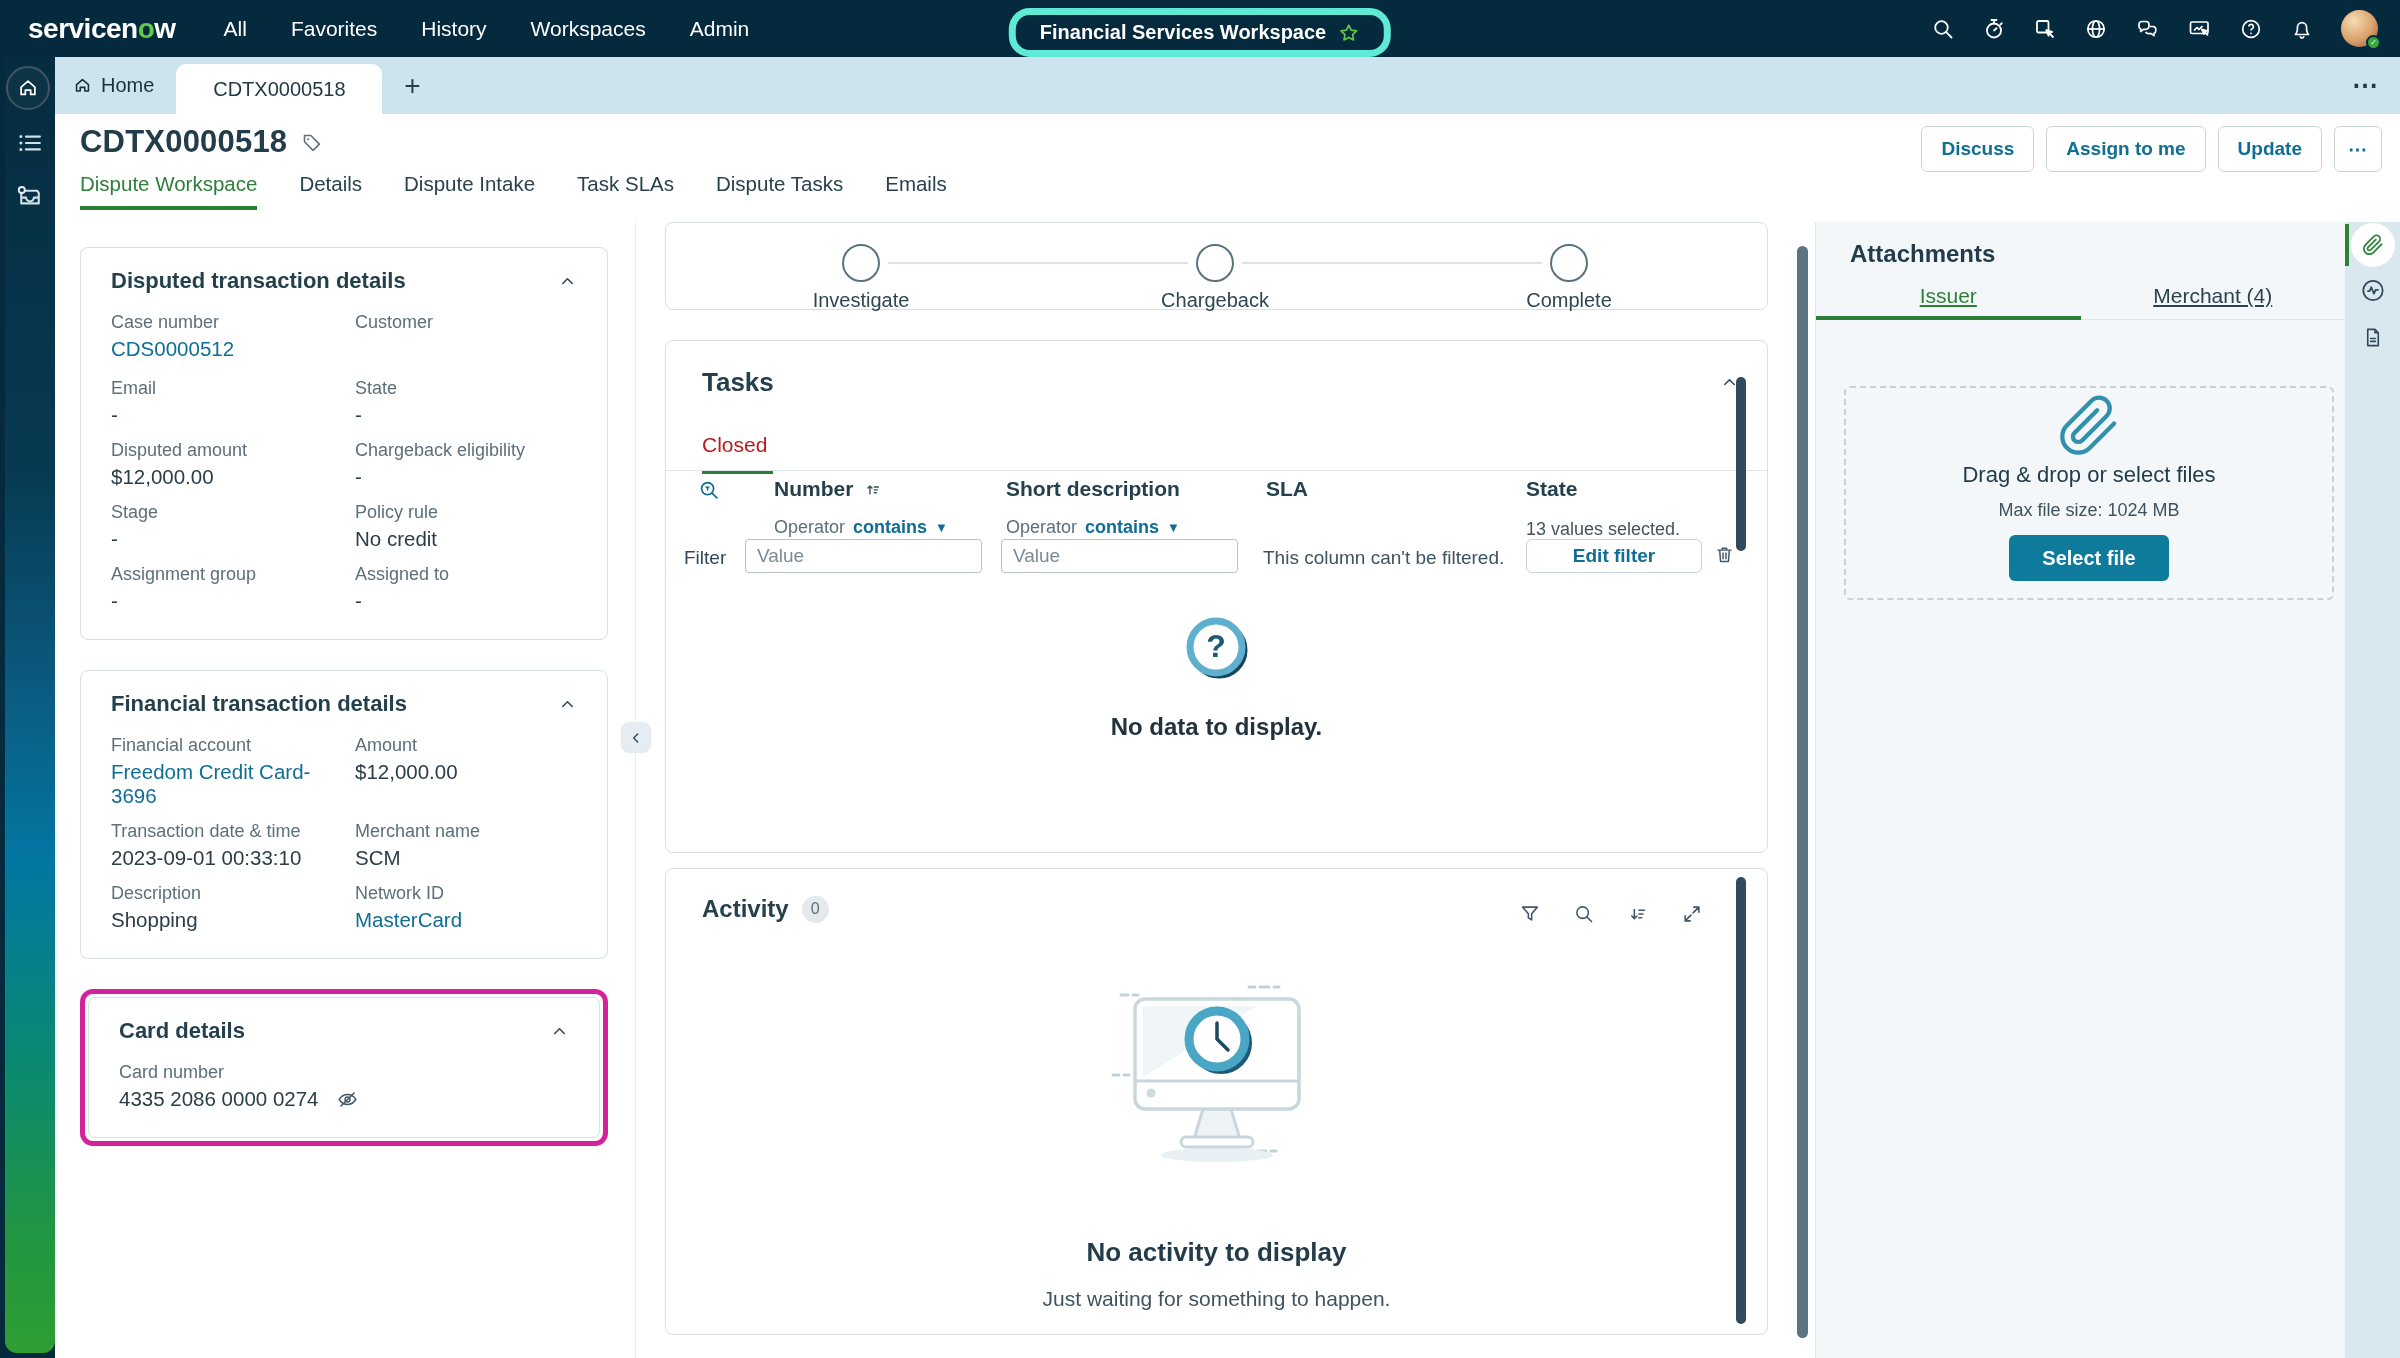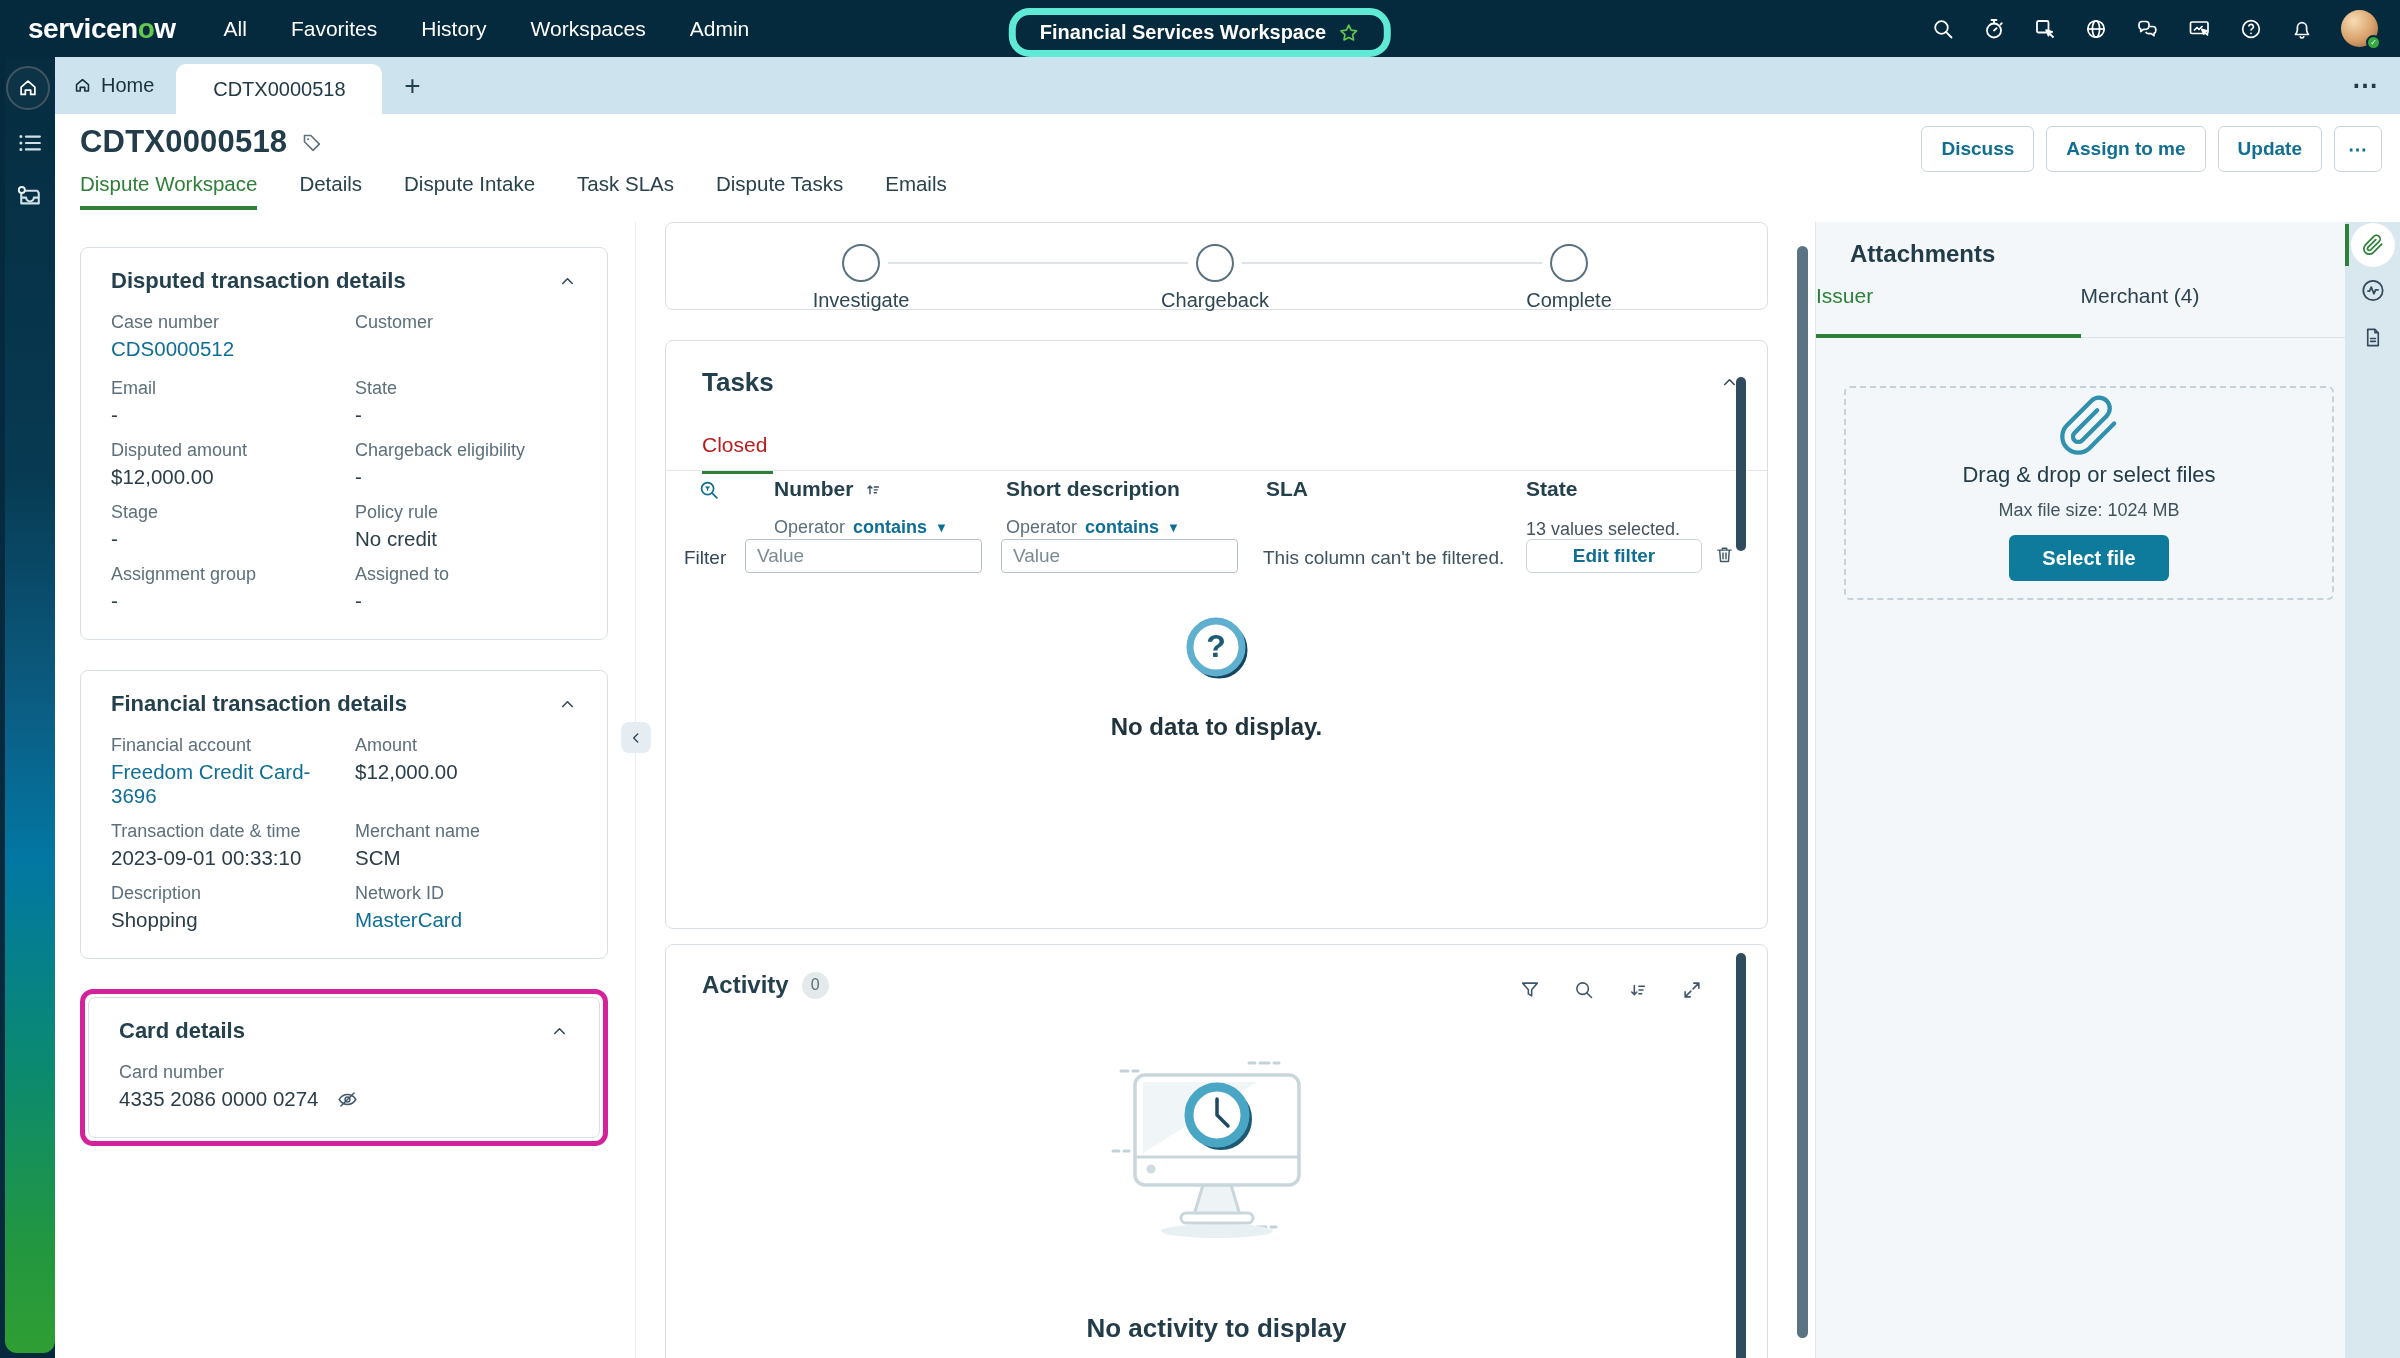--- a/index.html
+++ b/index.html
@@ -118,7 +118,7 @@
   .right-panel { position:absolute; left:1760px; top:108px; width:530px; bottom:0; background:#f3f7f9; border-left:1px solid #e0e8ec; }
   .rp-title { position:absolute; left:34px; top:18px; font-size:24px; font-weight:700; color:#223c49; }
   .rp-tabs { position:absolute; left:0; right:0; top:62px; display:flex; border-bottom:1px solid #dde4e8; }
-  .rp-tab { width:50%; text-align:left; font-size:21px; color:#2c4250; padding-bottom:26px; border-bottom:4px solid transparent; margin-bottom:-1px; cursor:pointer; }
+  .rp-tab { width:50%; text-align:center; font-size:21px; color:#2c4250; padding-bottom:8px; border-bottom:4px solid transparent; margin-bottom:-1px; cursor:pointer;text-decoration:underline; }
   .rp-tab.active { color:#2e8038; border-bottom-color:#2e8038; }
   .dropzone { position:absolute; left:28px; top:164px; width:490px; height:214px; border:2px dashed #c6d1d8; border-radius:6px; display:flex; flex-direction:column; align-items:center; padding-top:6px; }
   .dz-clip { color:#3090ae; }

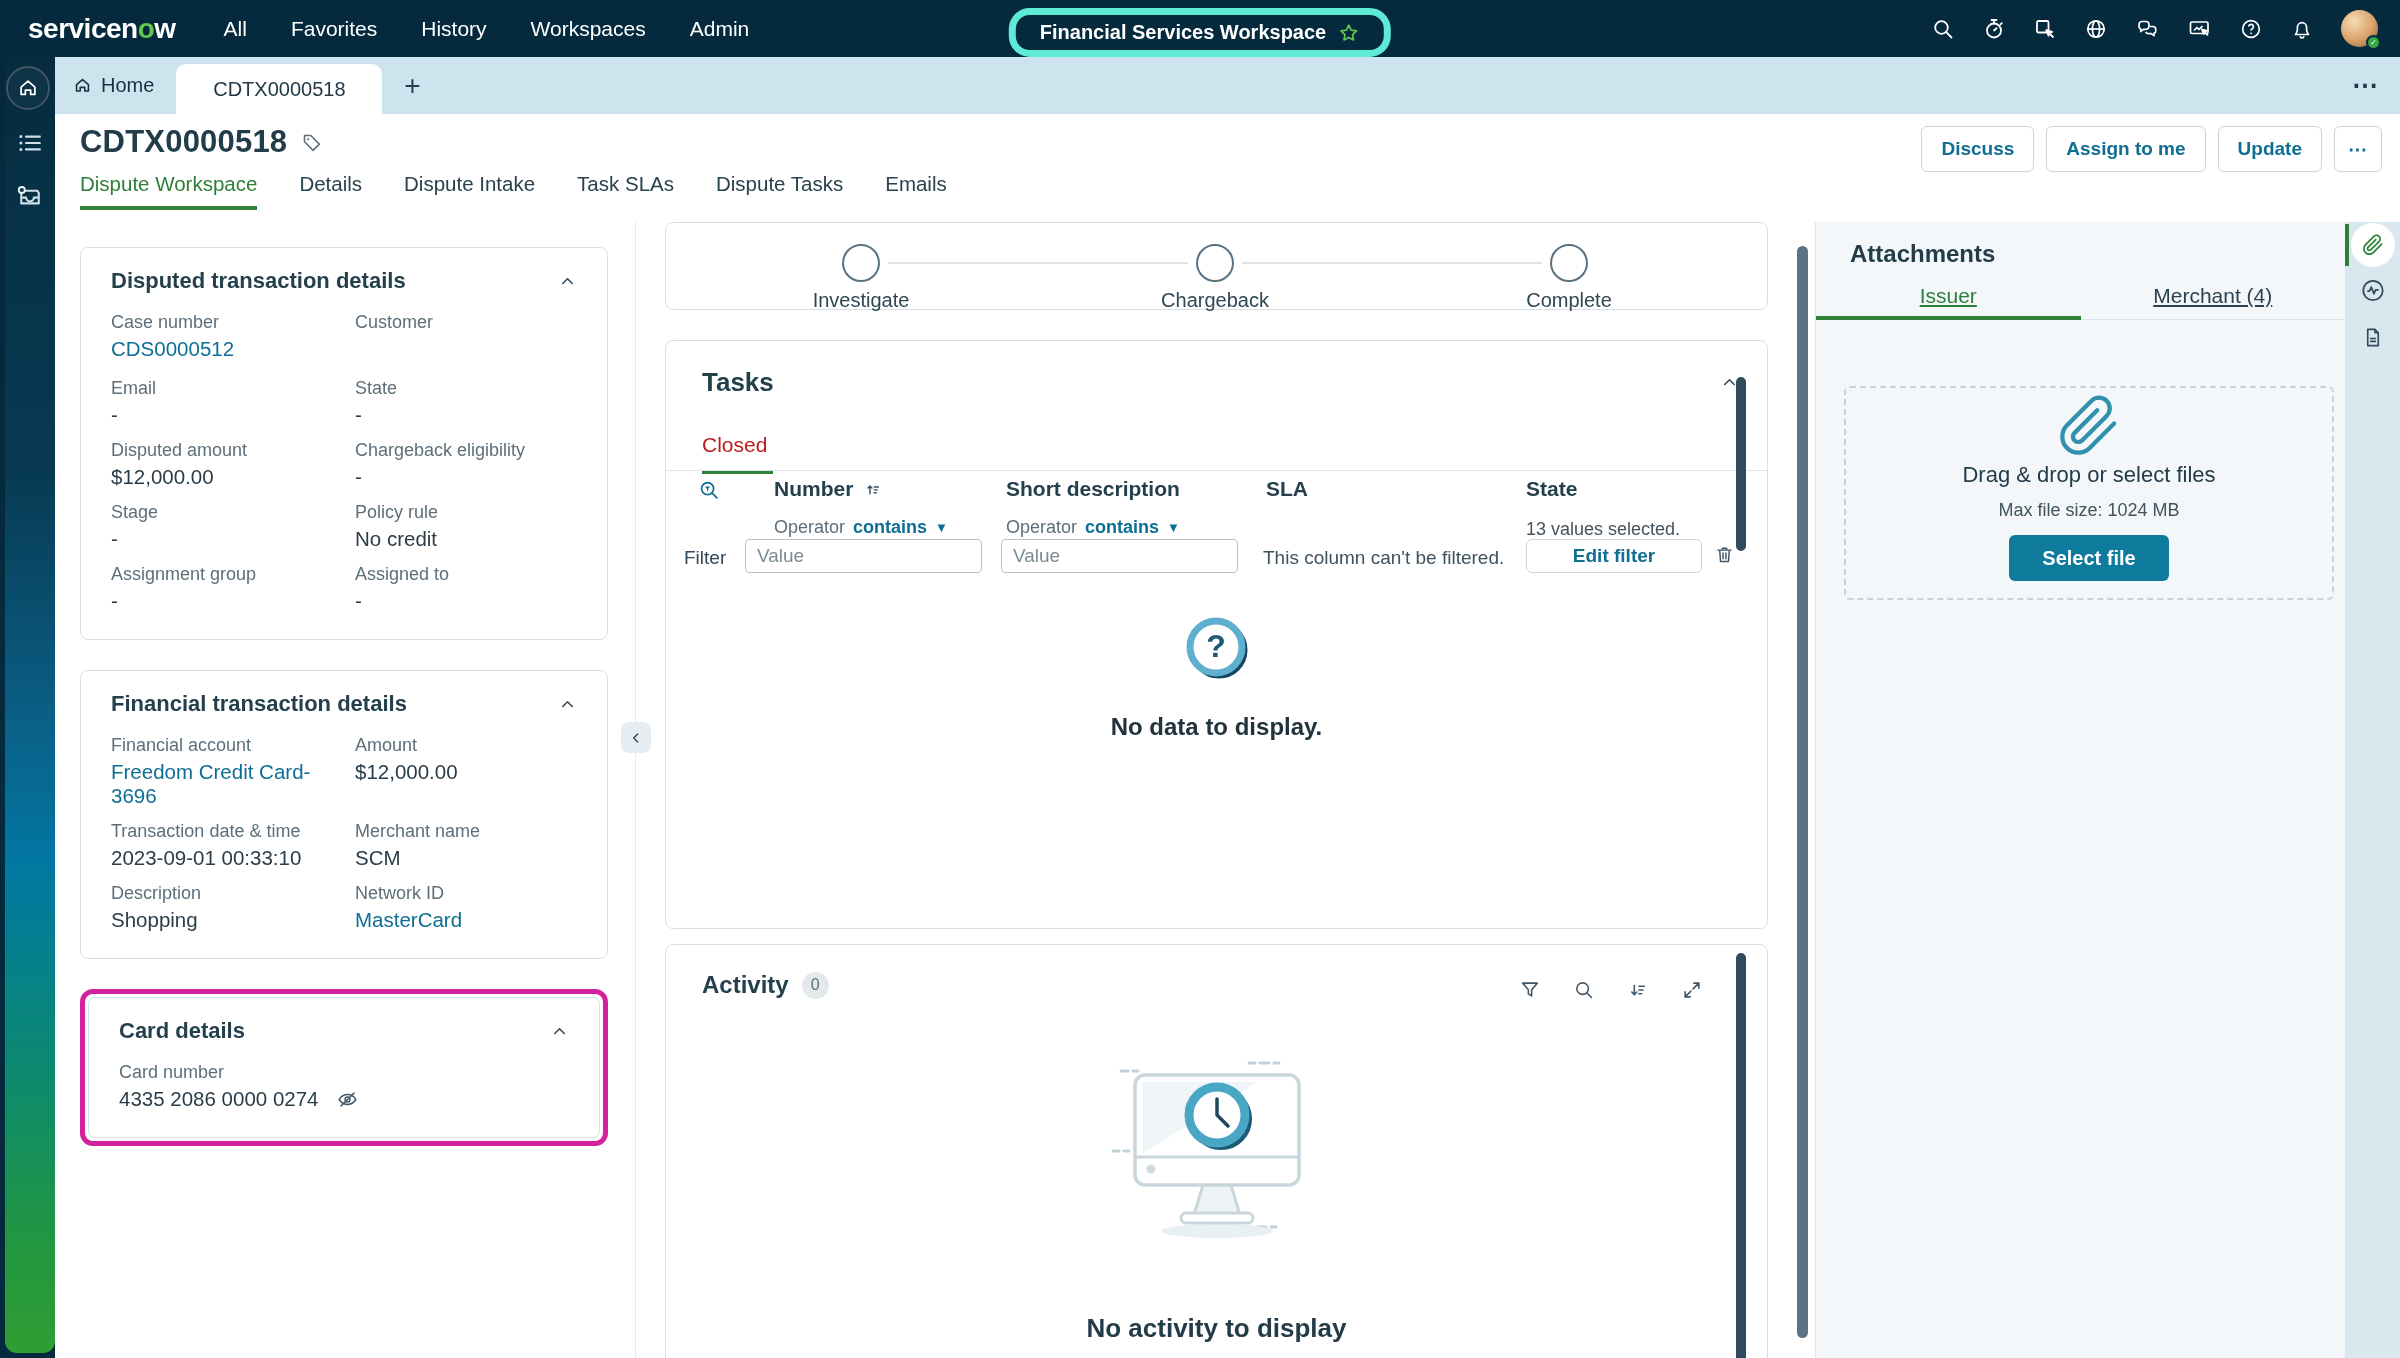--- a/index.html
+++ b/index.html
@@ -80,7 +80,7 @@
   .step-label { position:absolute; top:66px; transform:translateX(-50%); font-size:20px; color:#2f4653; white-space:nowrap; }
 
   .panel-card { position:relative; border:1px solid #dadfe4; border-radius:8px; background:#fff; }
-  .tasks-card { margin-top:30px; height:589px; }
+  .tasks-card { margin-top:30px; height:513px; }
   .pc-title { position:absolute; left:36px; top:26px; font-size:26px; font-weight:700; color:#24404d; }
   .pc-chev { position:absolute; right:28px; top:32px; }
   .closed-tab { position:absolute; left:36px; top:92px; font-size:21px; color:#b91c1c; padding:0 6px 13px 0; border-bottom:4px solid #2e8038; cursor:pointer; }

